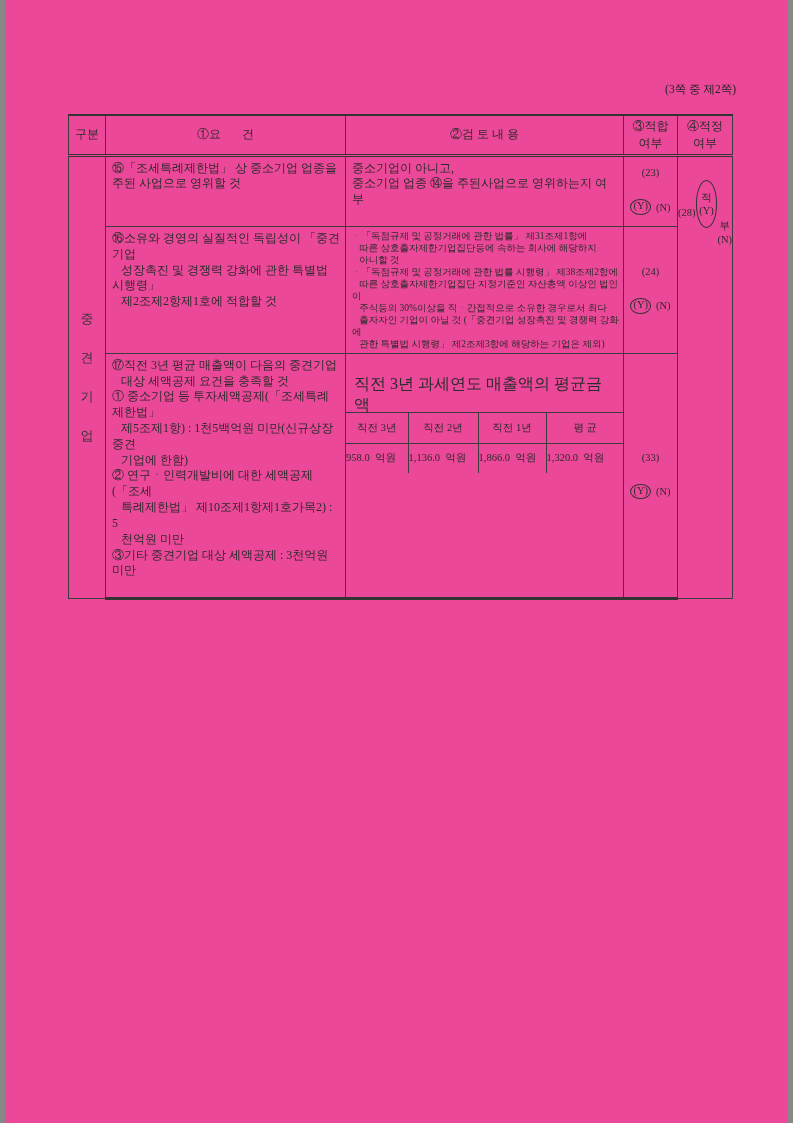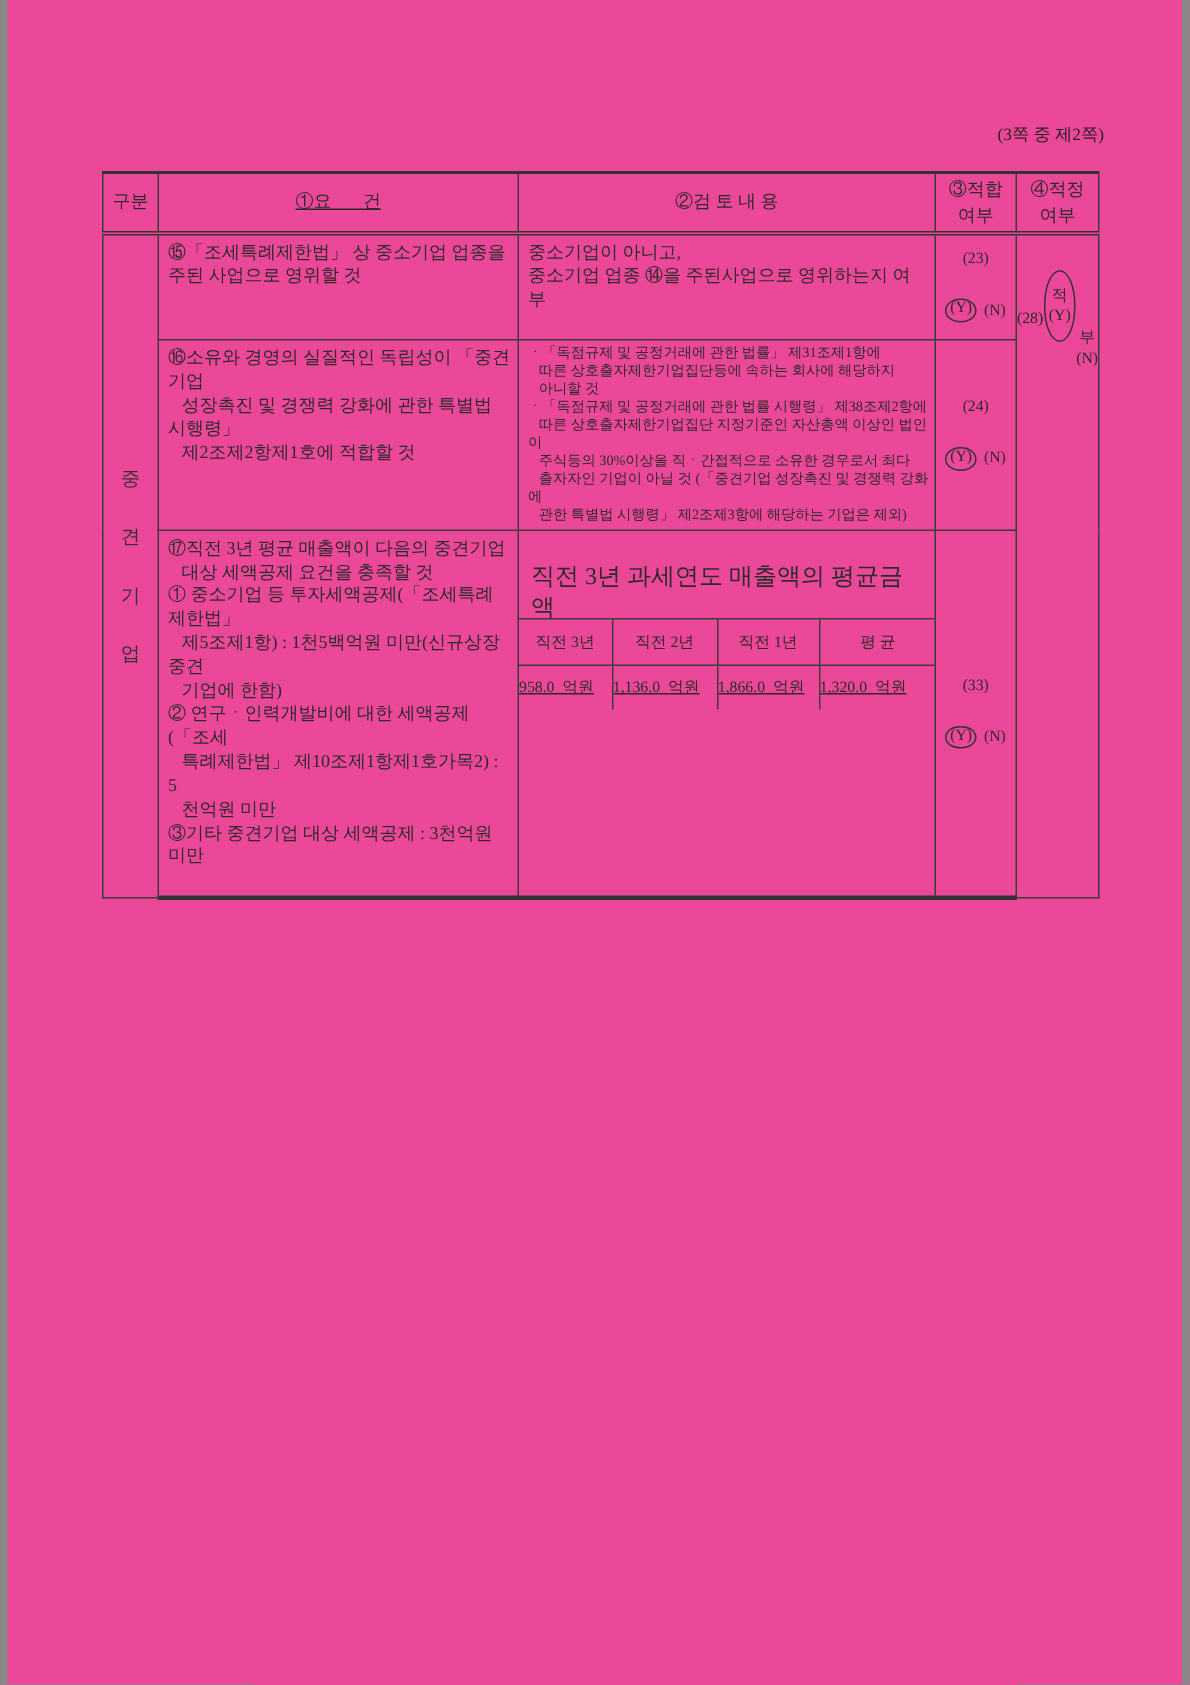--- a/index.html
+++ b/index.html
@@ -38,7 +38,7 @@
   tr.hdr th { height: 40px; vertical-align: middle; text-align: center; font-size: 12px; }
   tr.last td { border-bottom: 3px solid #333; }
   .pre { white-space: pre-wrap; }
-  .prehard { white-space: pre; text-decoration: underline; }
+  .prehard { white-space: pre; }
   .cell-text { font-size: 12px; line-height: 1.32; padding: 4px 5px 18px 6px; }
   .cell-text.tight { font-size: 9.5px; line-height: 1.26; padding: 4px 4px 2px 6px; }
   .gubun-cell { vertical-align: middle !important; }

